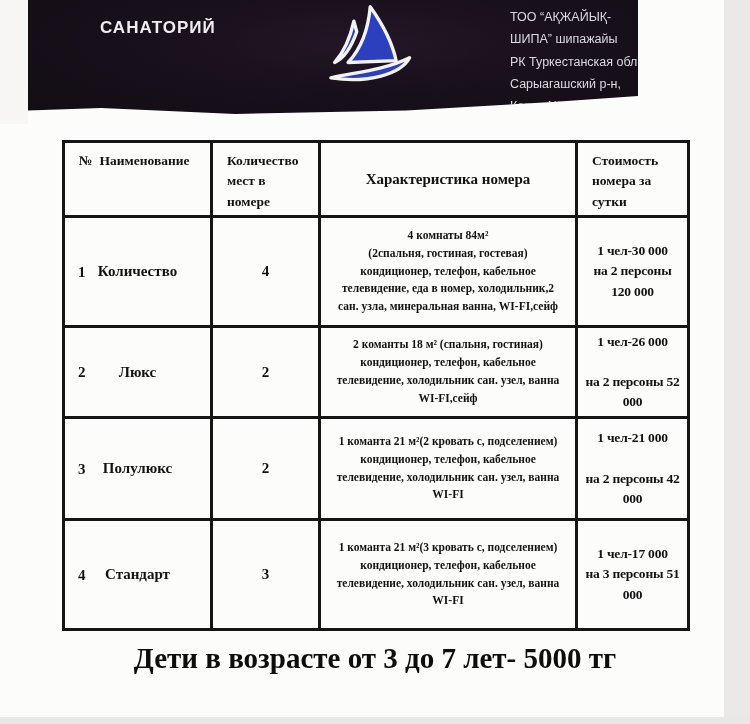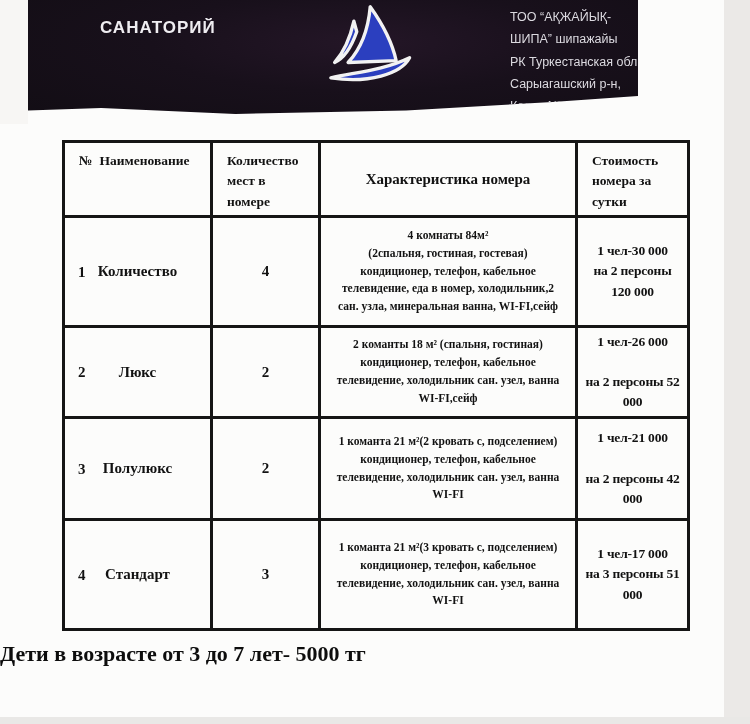--- a/index.html
+++ b/index.html
@@ -70,7 +70,7 @@
   
   .footer {
     position:absolute; left:0; top:640px; width:750px;
-    font-weight:bold; font-size:22px; line-height:1.28;
+    text-align:center; font-weight:bold; font-size:29px; line-height:1.28;
     color:#0d0d0d;
   }
 </style>

